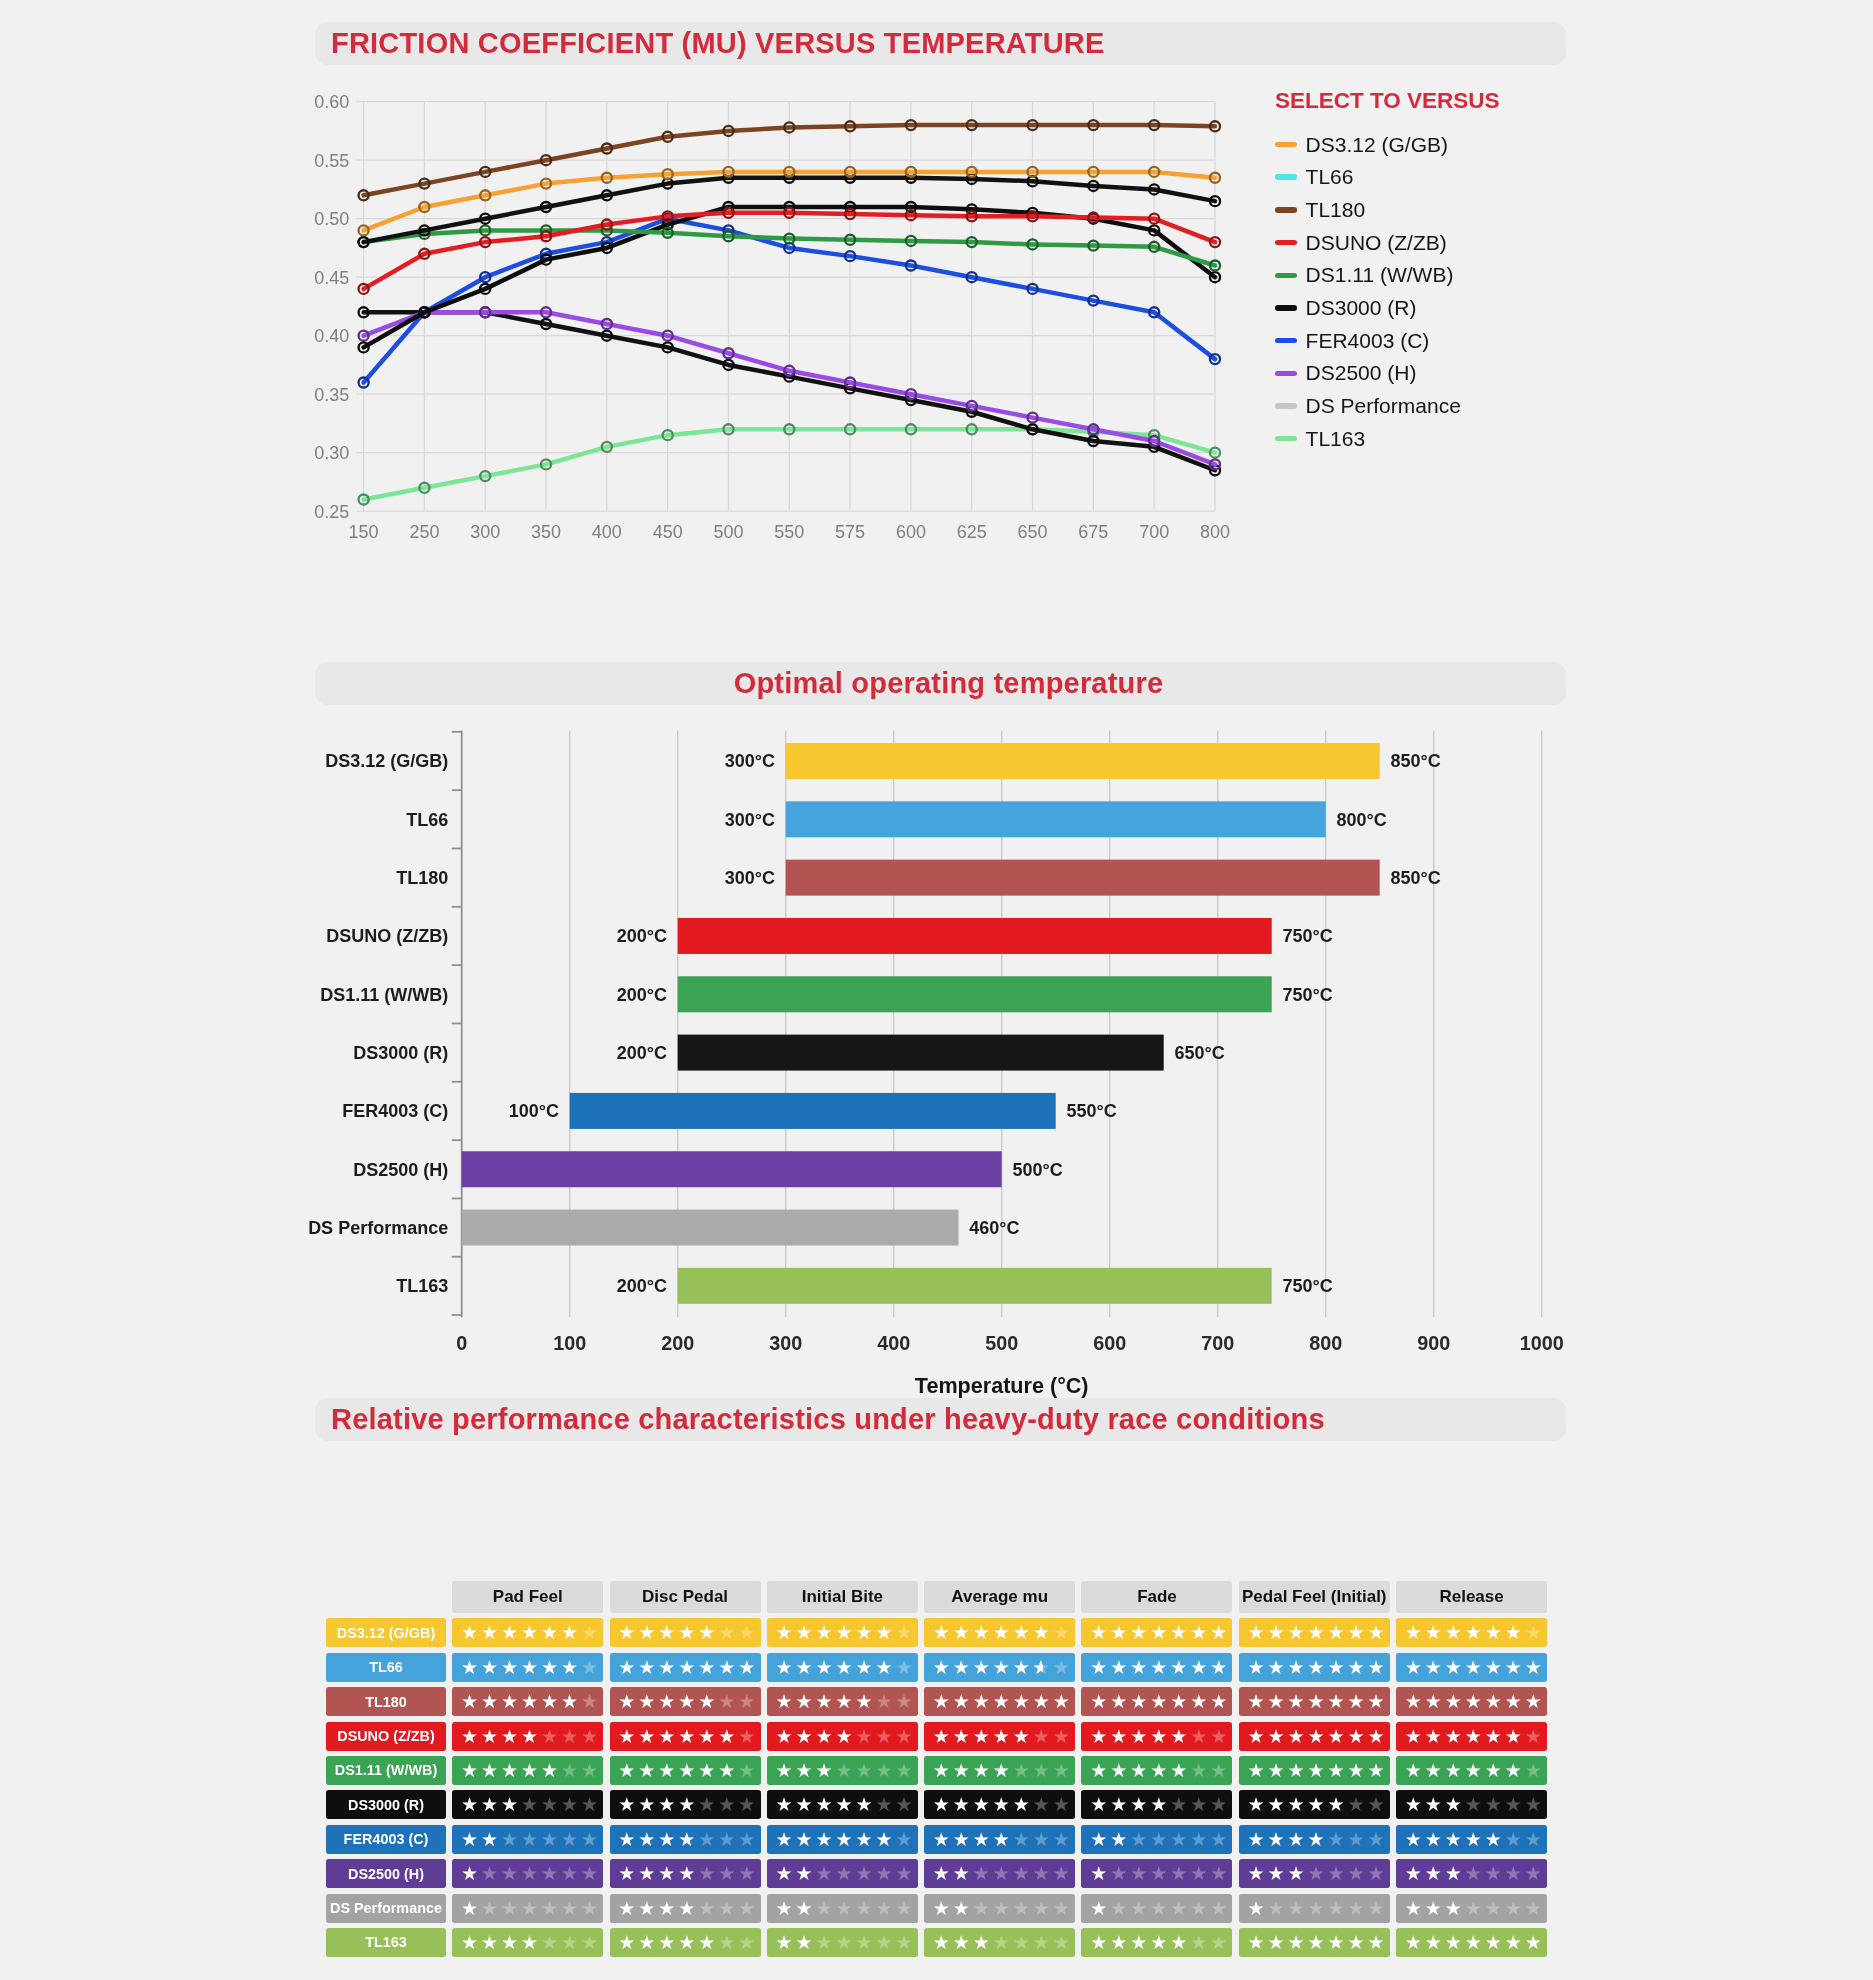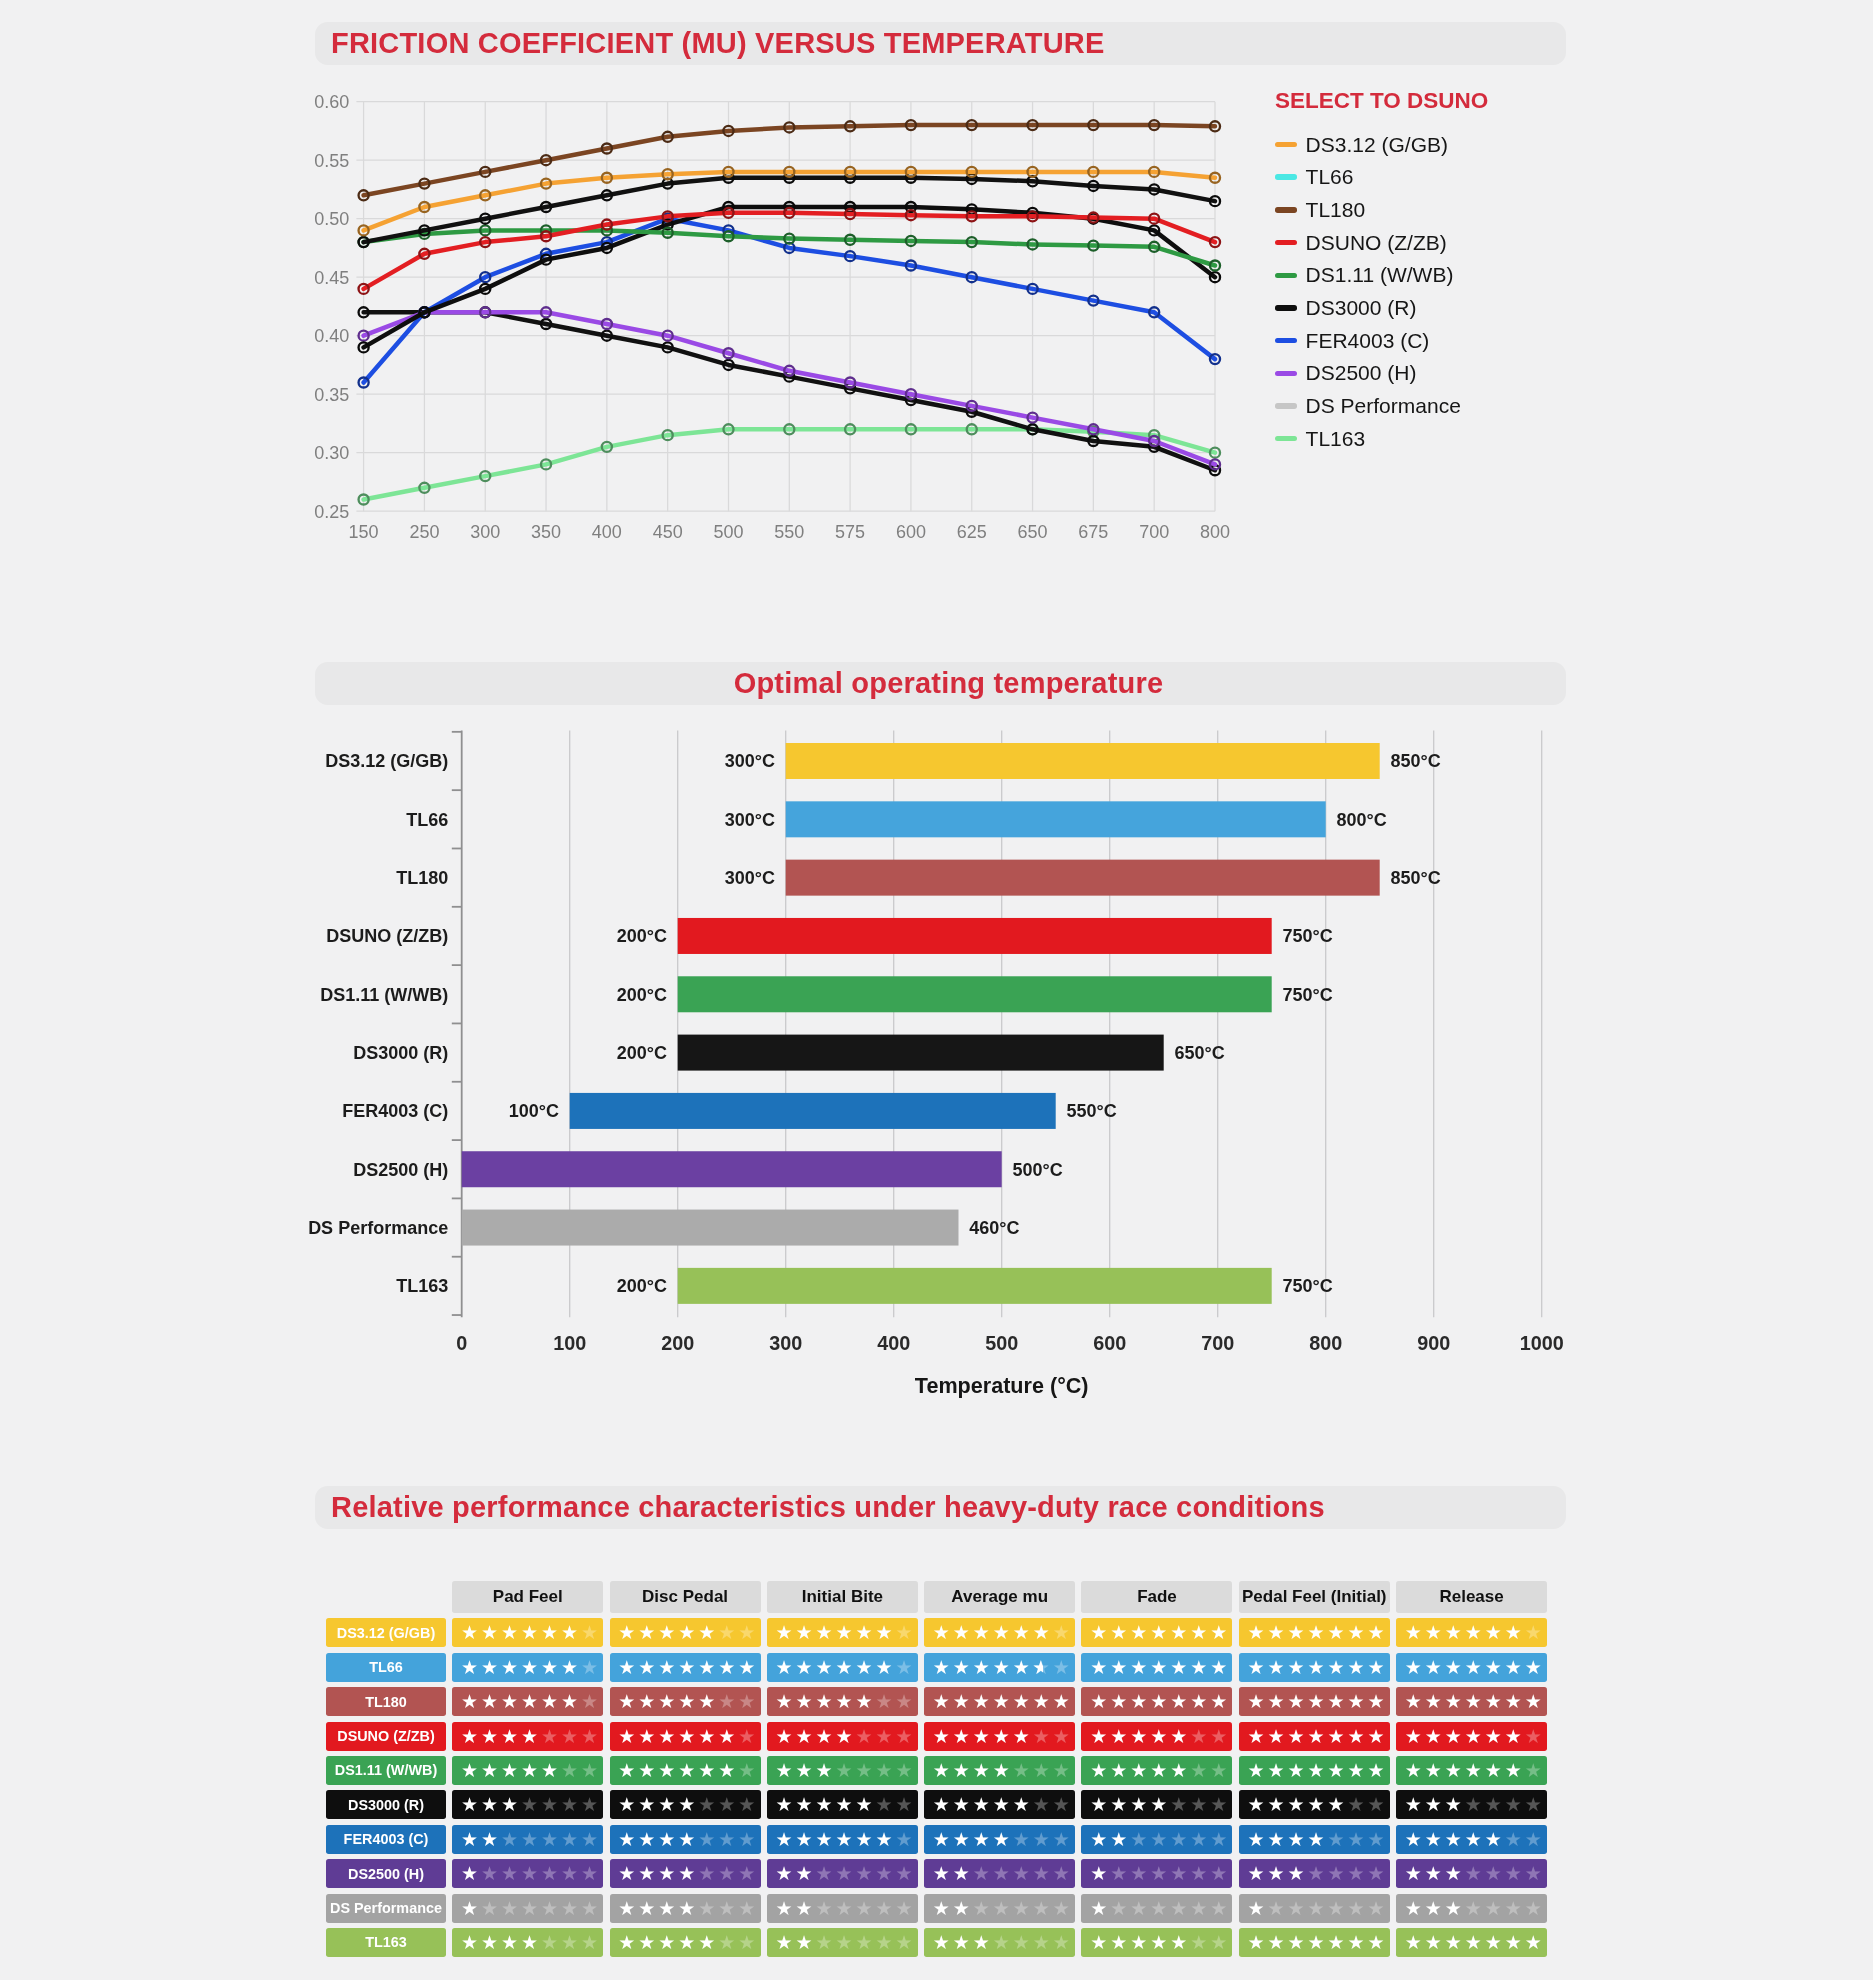--- a/index.html
+++ b/index.html
@@ -274,7 +274,7 @@
     </svg>
 
   <div id="legend">
-    <div id="legend-title">SELECT TO DSUNO</div>
+    <div id="legend-title">SELECT TO VERSUS</div>
     <div id="legend-items">
         <div class="legend-item">
           <span class="legend-swatch" style="background: rgb(245, 162, 51);"></span>

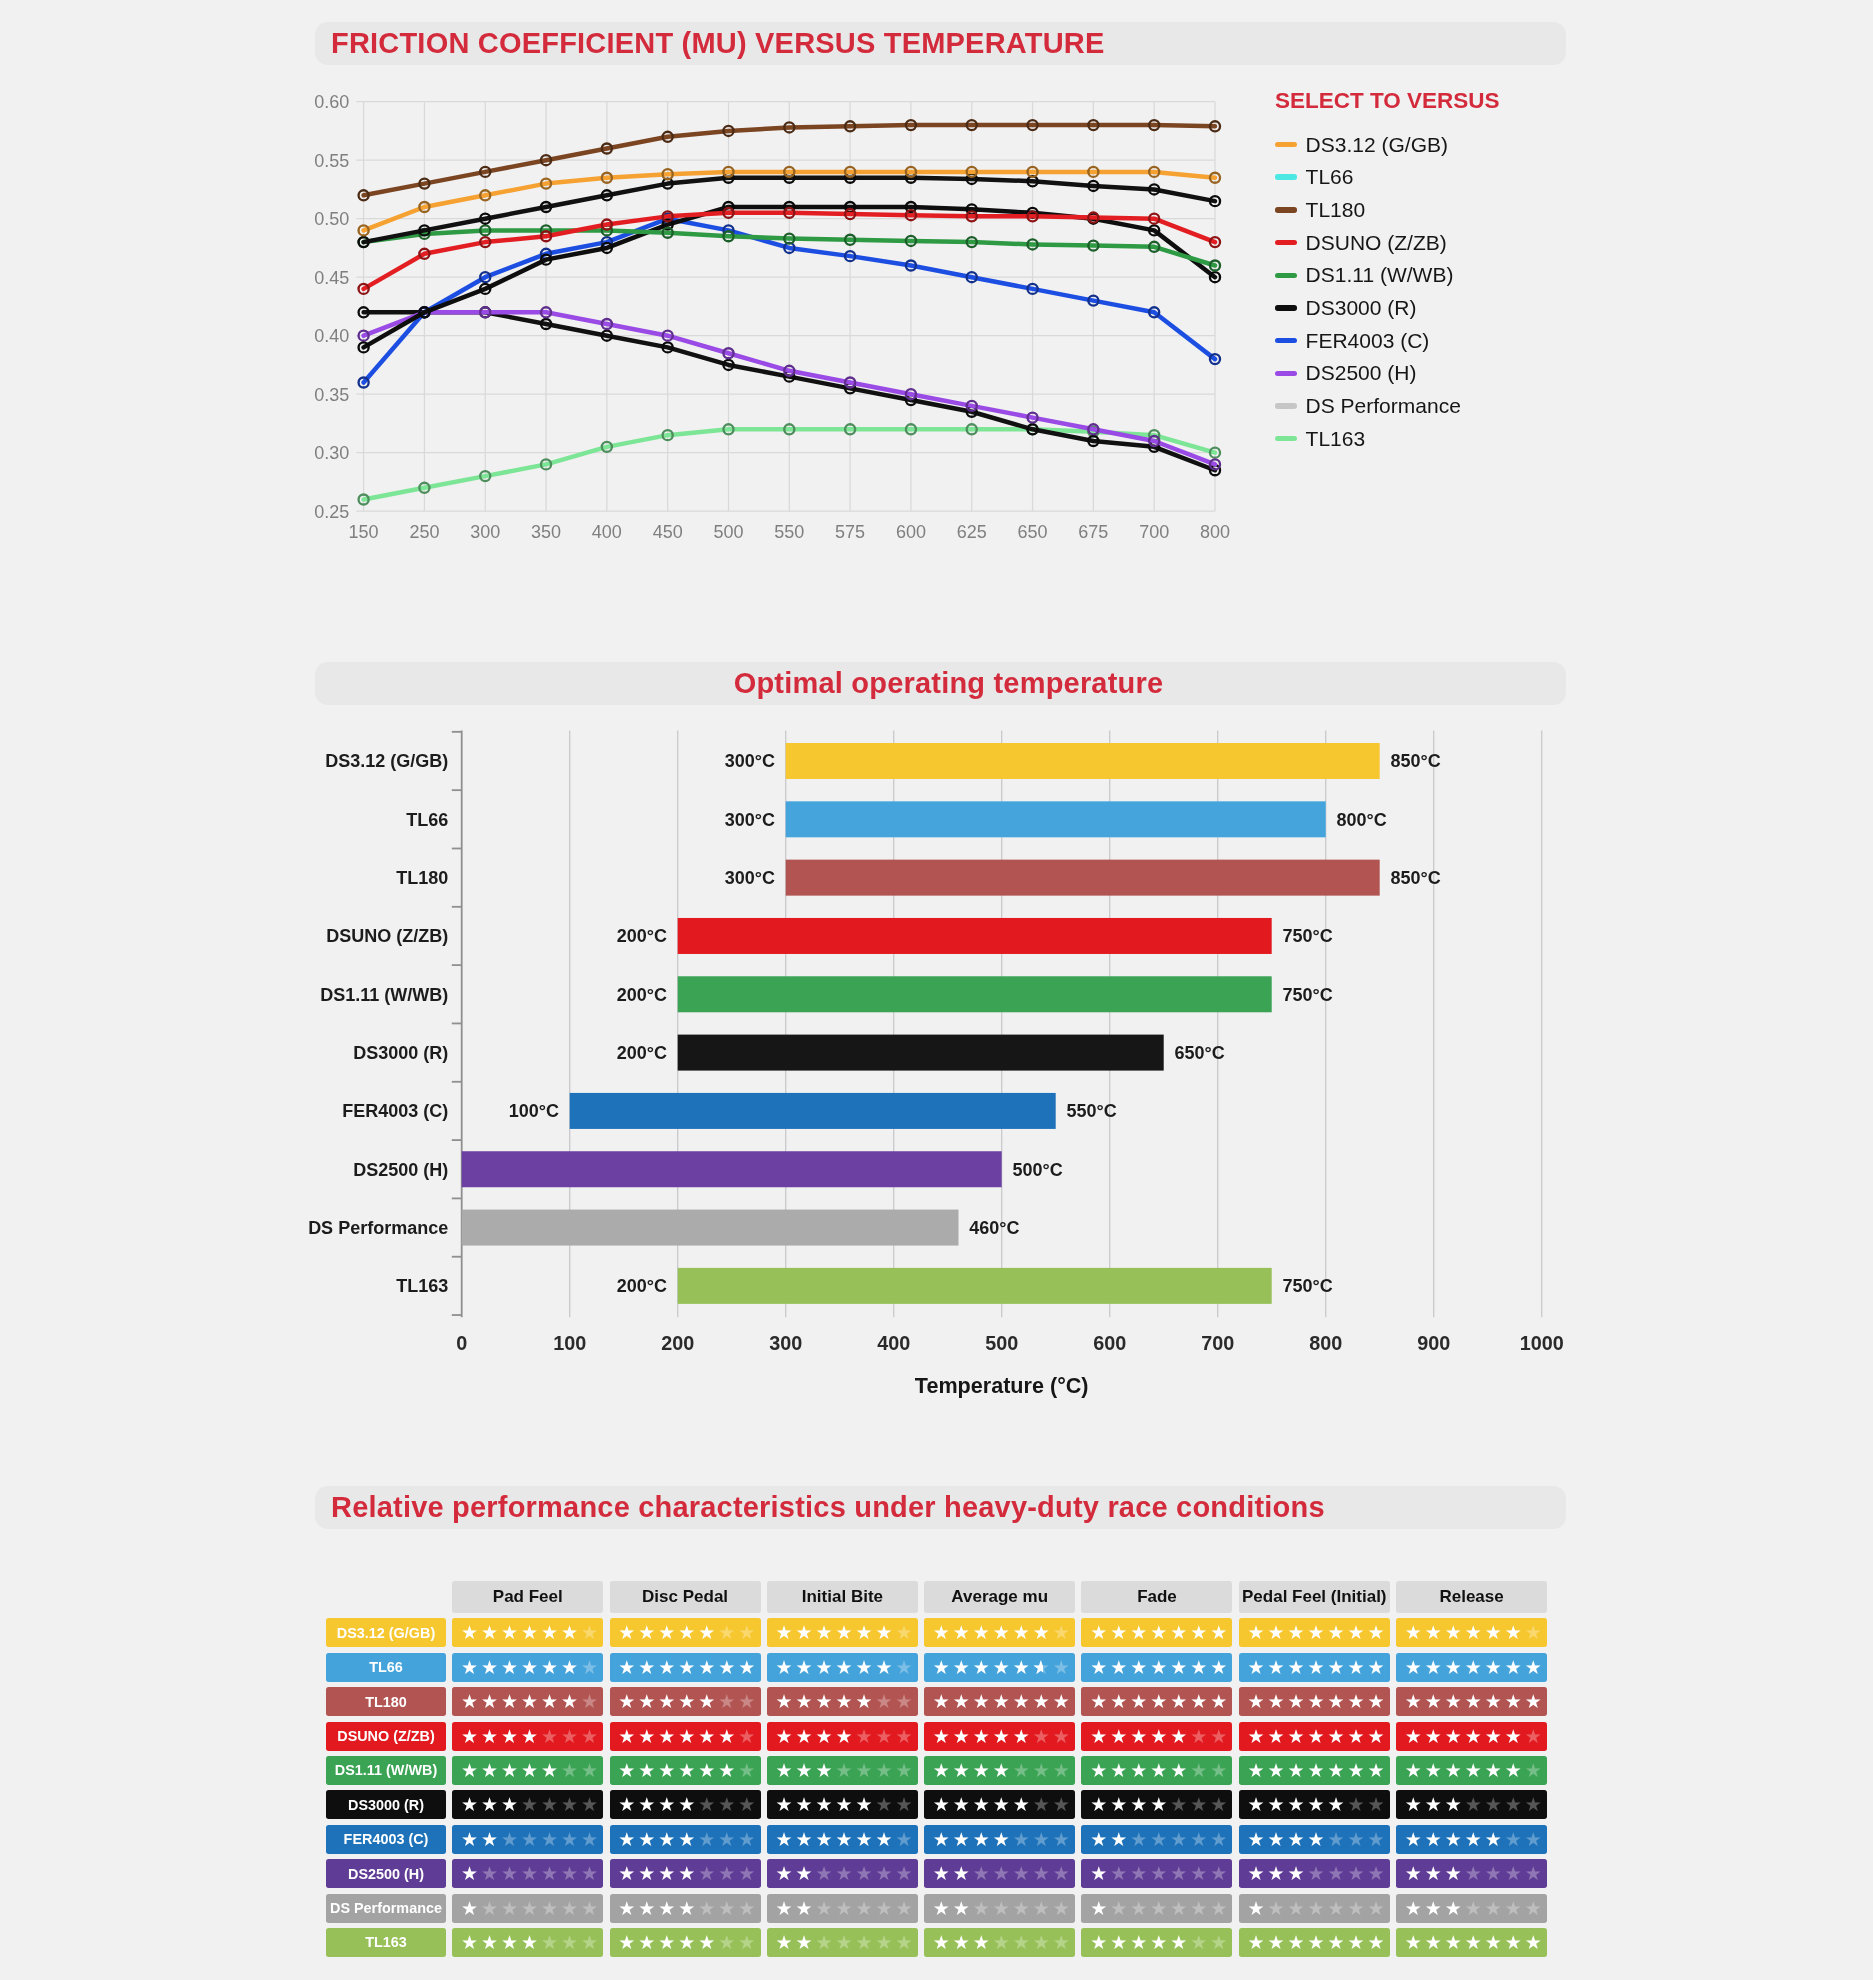--- a/index.html
+++ b/index.html
@@ -408,7 +408,7 @@
       <text x="783" y="752" text-anchor="middle" font-size="24" font-weight="bold" fill="#161616">Temperature (°C)</text>
     </svg>
 
-  <div class="title-bar" style="top:1486px;">
+  <div class="title-bar" style="top:1398px;">
     <span>Relative performance characteristics under heavy-duty race conditions</span>
   </div>
 

